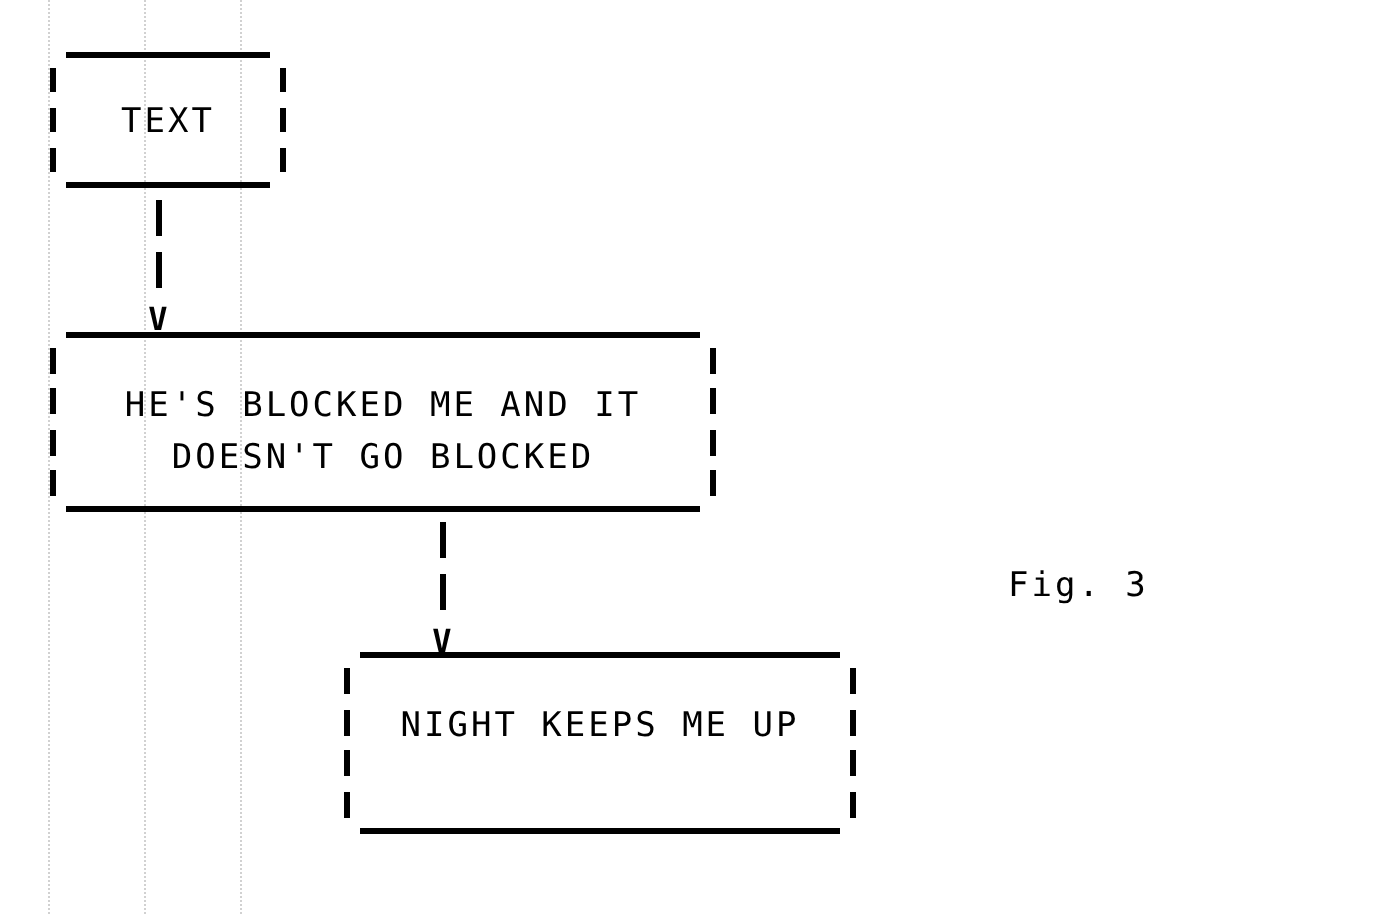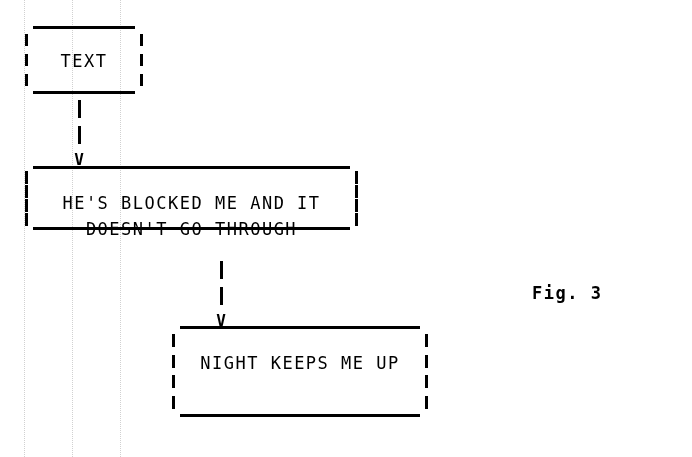--- a/index.html
+++ b/index.html
@@ -122,7 +122,7 @@
       </div>
       <div class="box-text" style="top: 22px; font-size: 17px;"><div>TEXT</div></div>
     </div>
-    <div class="ascii-box" style="left: 25px; top: 166px; width: 333px; height: 64px;">
+    <div class="ascii-box" style="left: 25px; top: 166px; width: 333px; height: 90px;">
       <div class="box-rule top" style="left: 8px; width: 317px;"></div>
       <div class="box-rule bottom" style="left: 8px; width: 317px;"></div>
       <div class="pipe-col left">

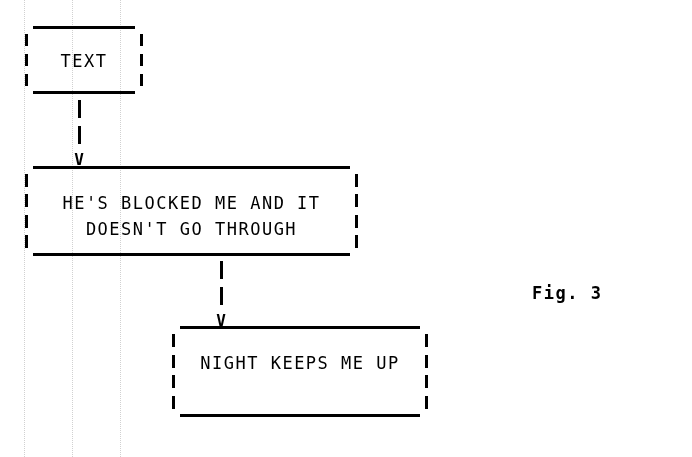--- a/index.html
+++ b/index.html
@@ -137,7 +137,7 @@
         <div class="pipe" style="height: 13px;"></div>
         <div class="pipe" style="height: 13px;"></div>
       </div>
-      <div class="box-text" style="top: 24px; font-size: 17px;"><div>HE'S BLOCKED ME AND IT</div><div>DOESN'T GO THROUGH</div></div>
+      <div class="box-text" style="top: 24px; font-size: 17px;"><div>HE'S BLOCKED ME AND IT</div><div>DOESN'T GO BLOCKED</div></div>
     </div>
     <div class="ascii-box" style="left: 172px; top: 326px; width: 256px; height: 91px;">
       <div class="box-rule top" style="left: 8px; width: 240px;"></div>

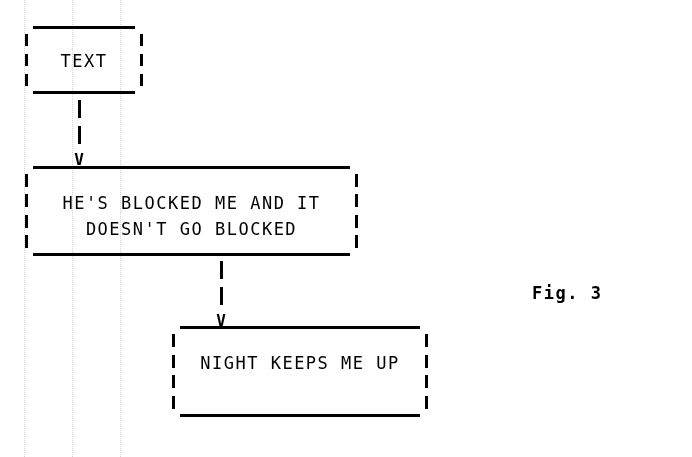--- a/index.html
+++ b/index.html
@@ -91,10 +91,9 @@
   
   .fig-label {
     position: absolute;
-    font-weight: bold;
+    font-weight: normal;
     letter-spacing: 1.5px;
     white-space: pre;
-    margin-left: 28px;
   }
 </style>
 </head>

